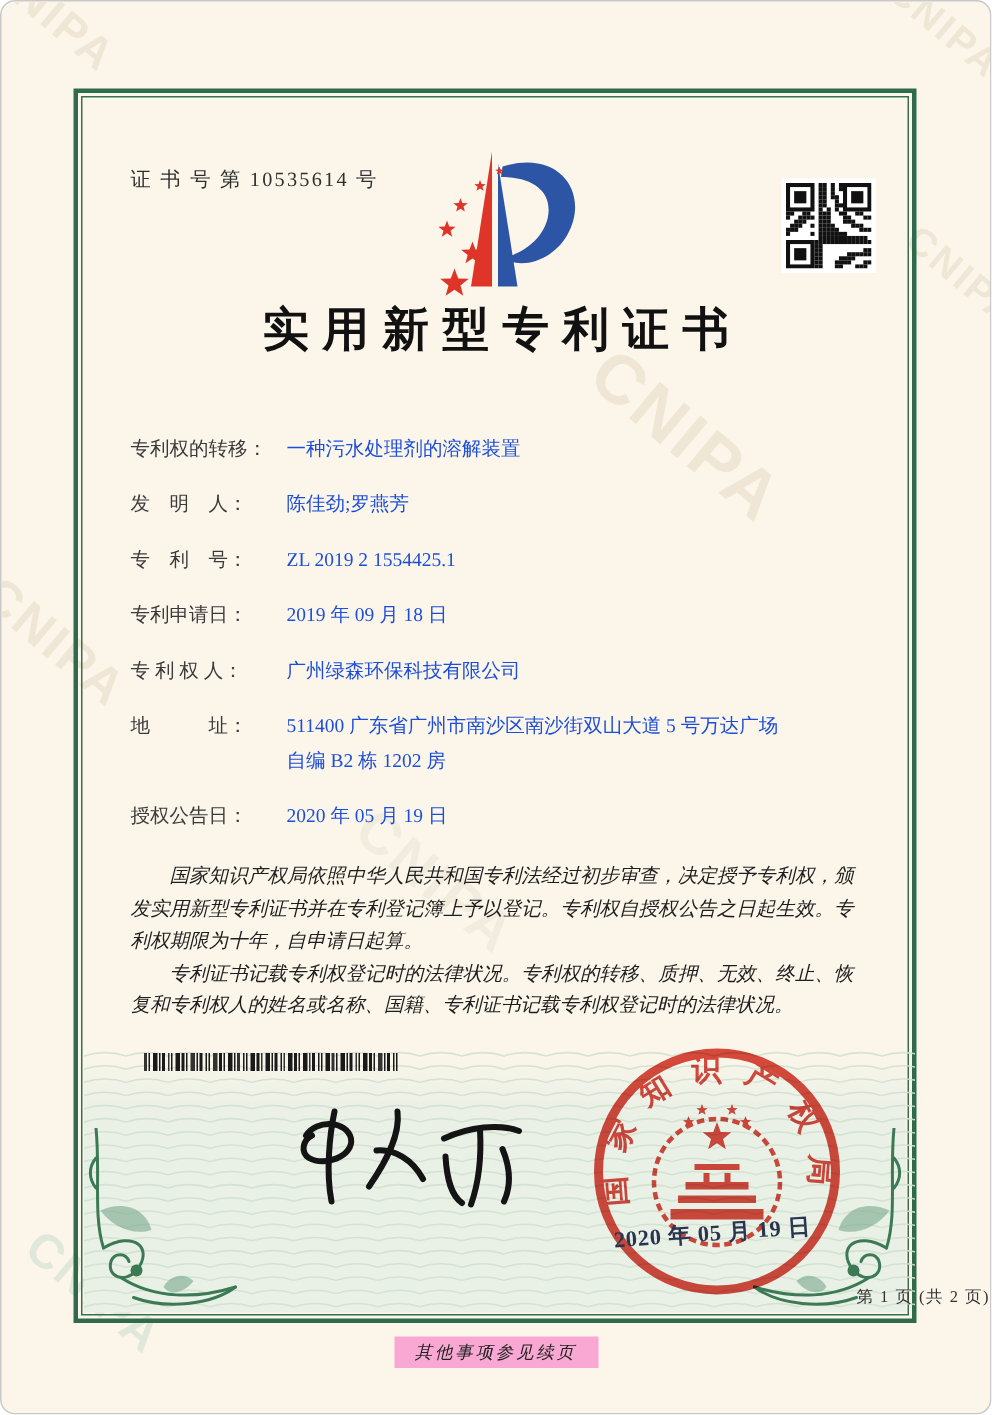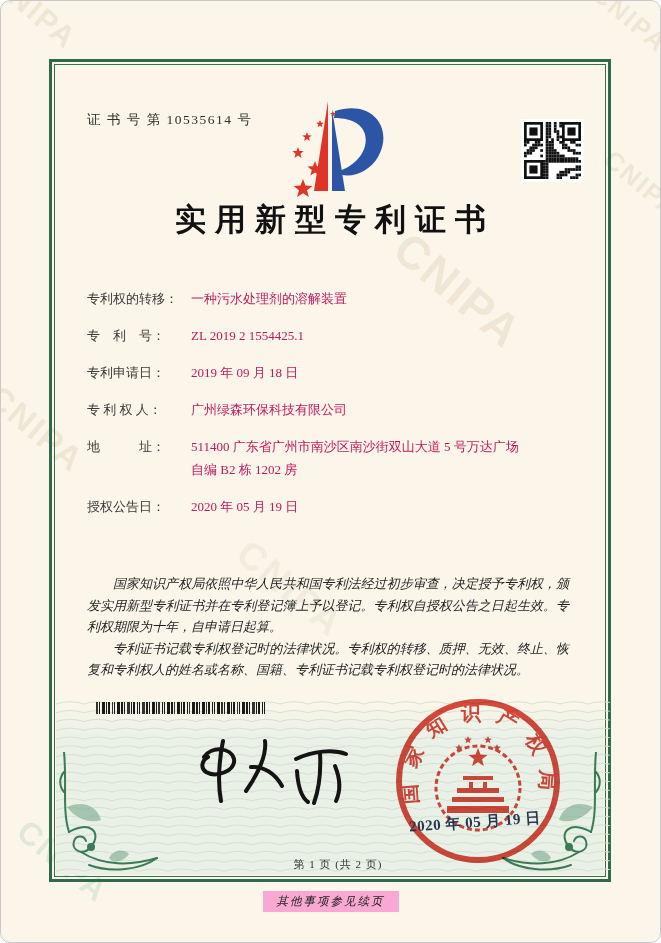--- a/index.html
+++ b/index.html
@@ -37,7 +37,7 @@
   .fields{position:absolute;left:86px;top:286px;width:482px;font-size:13px;z-index:4;}
   .frow{display:flex;margin-bottom:14px;line-height:23px;}
   .flabel{width:104px;flex:0 0 104px;color:#3a3a3a;}
-  .fvalue{color:#be185d;}
+  .fvalue{color:#1d4ed8;}
   .grant-row{position:relative;display:block;height:23px;}
   .grant-no{position:absolute;left:258px;top:0;display:flex;}
   .paras{position:absolute;left:86px;top:572px;width:482px;z-index:4;}

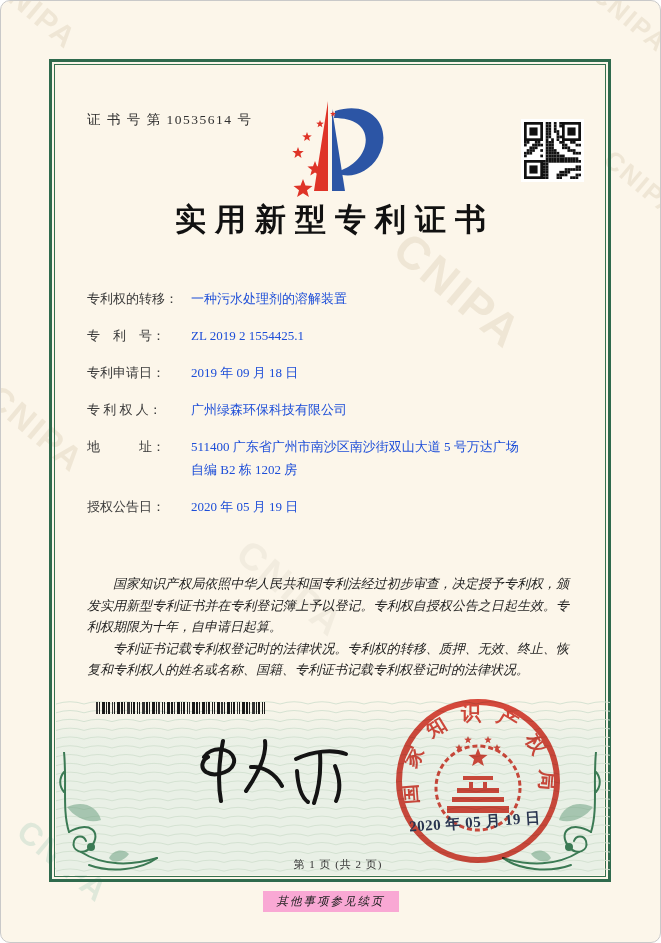--- a/index.html
+++ b/index.html
@@ -310,6 +310,10 @@
       <span class="fvalue">一种污水处理剂的溶解装置</span>
     </div>
     <div class="frow">
+      <span class="flabel">发　明　人：</span>
+      <span class="fvalue">陈佳劲;罗燕芳</span>
+    </div>
+    <div class="frow">
       <span class="flabel">专　利　号：</span>
       <span class="fvalue">ZL 2019 2 1554425.1</span>
     </div>

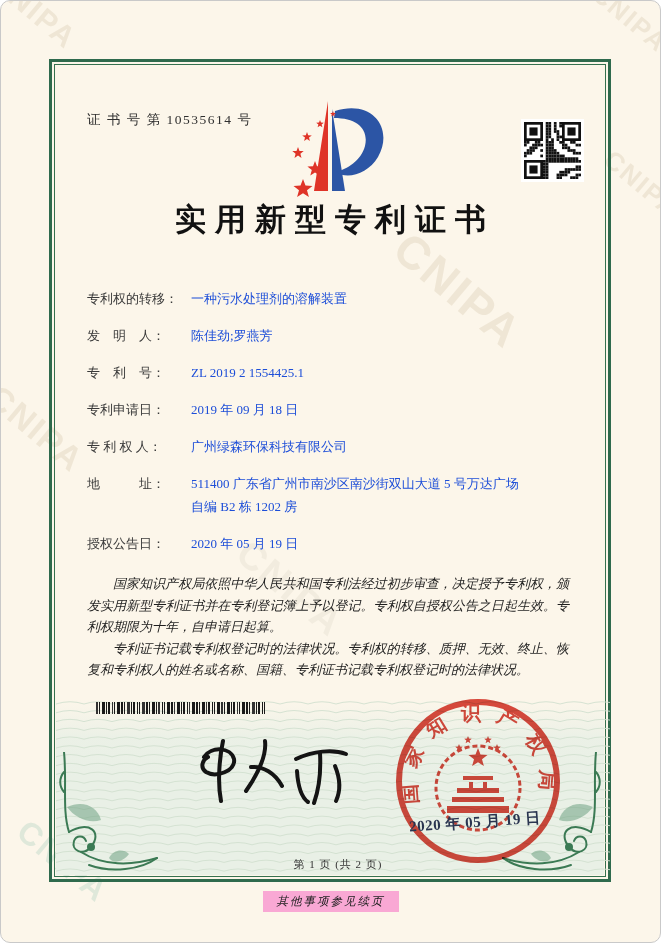--- a/index.html
+++ b/index.html
@@ -58,7 +58,7 @@
     font-size:15px;font-weight:bold;color:#2a3550;letter-spacing:.5px;
     transform:rotate(-4deg);
   }
-  .page-num{position:absolute;left:15px;right:0;top:856px;text-align:center;font-size:11px;letter-spacing:1px;z-index:4;color:#333;}
+  .page-num{position:absolute;left:15px;right:0;top:856px;text-align:right;font-size:11px;letter-spacing:1px;z-index:4;color:#333;}
   .cont-note{
     position:absolute;left:50%;top:890px;transform:translateX(-50%);
     background:#f9a8d4;padding:3px 14px;font-size:11.5px;letter-spacing:2px;

